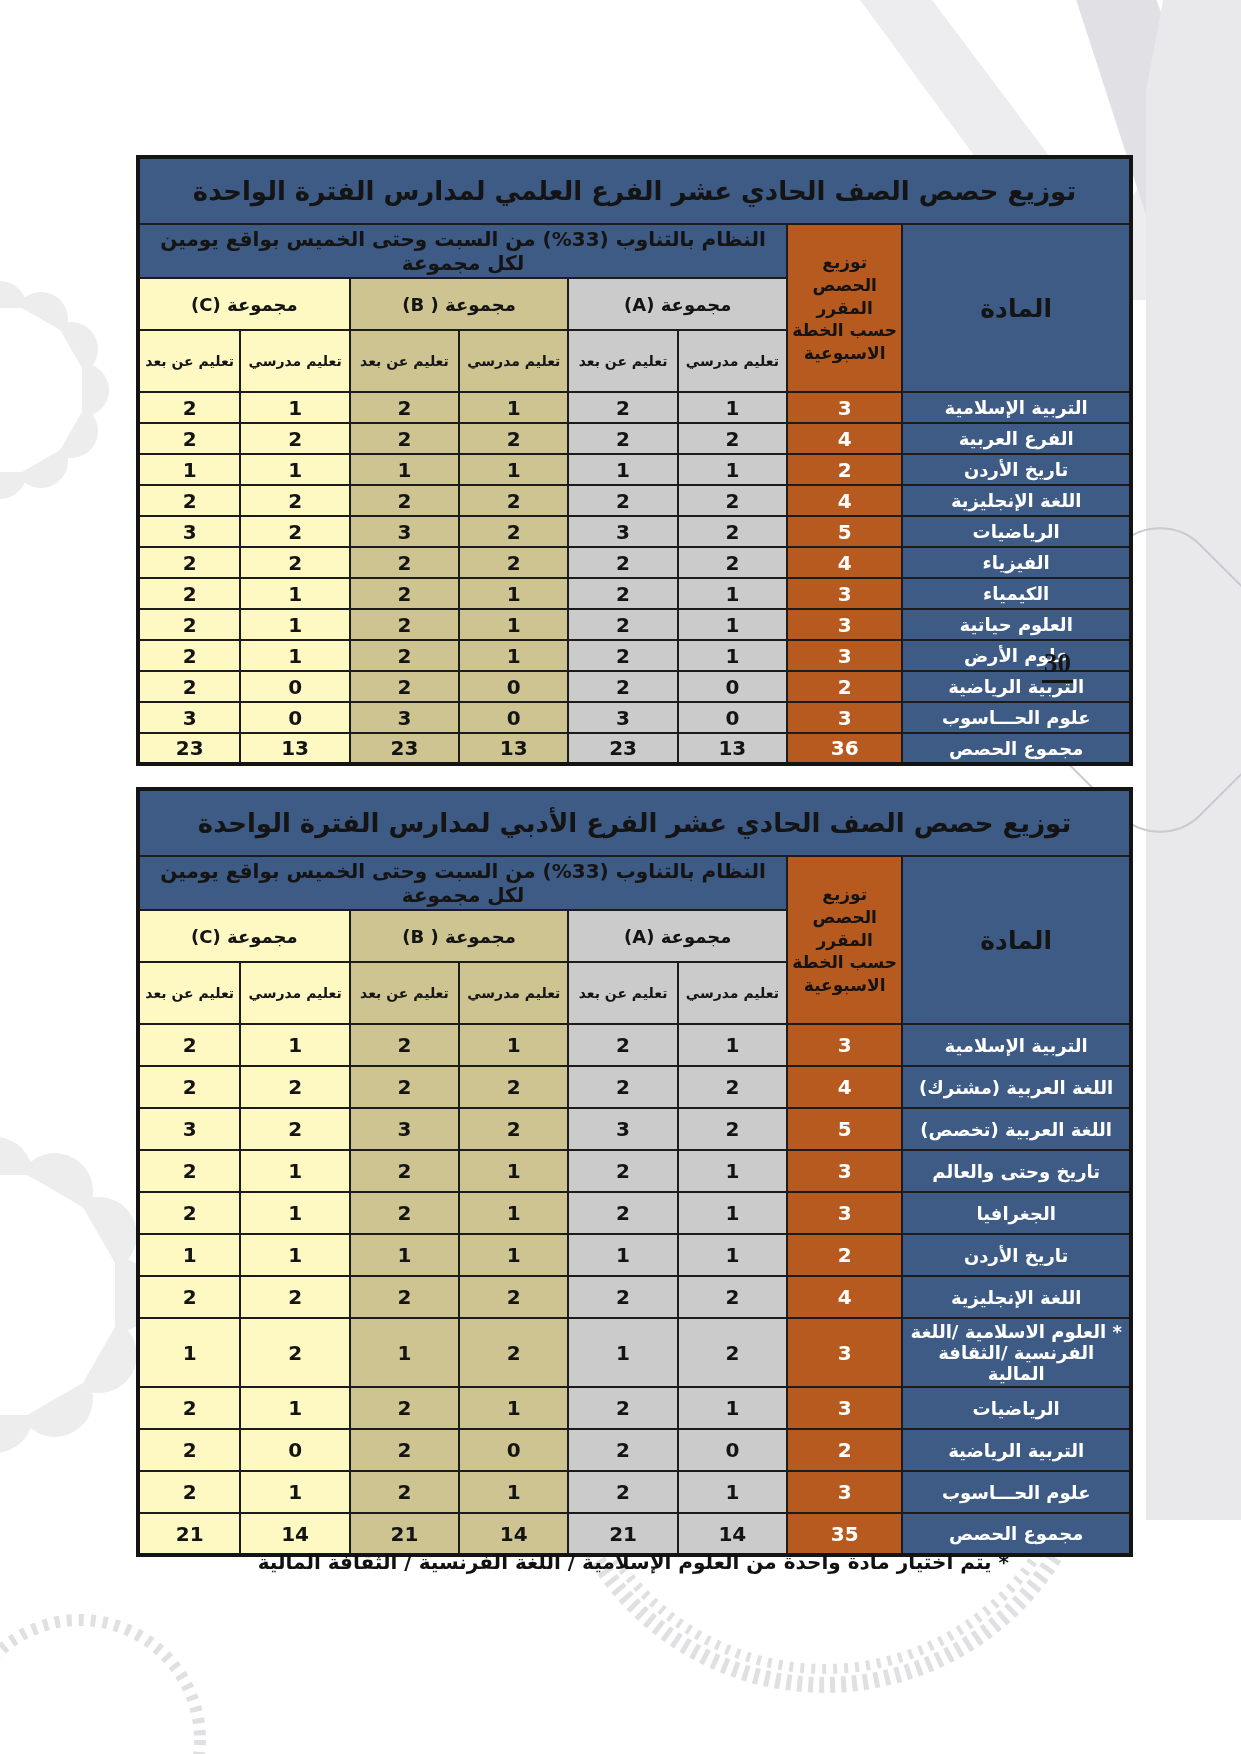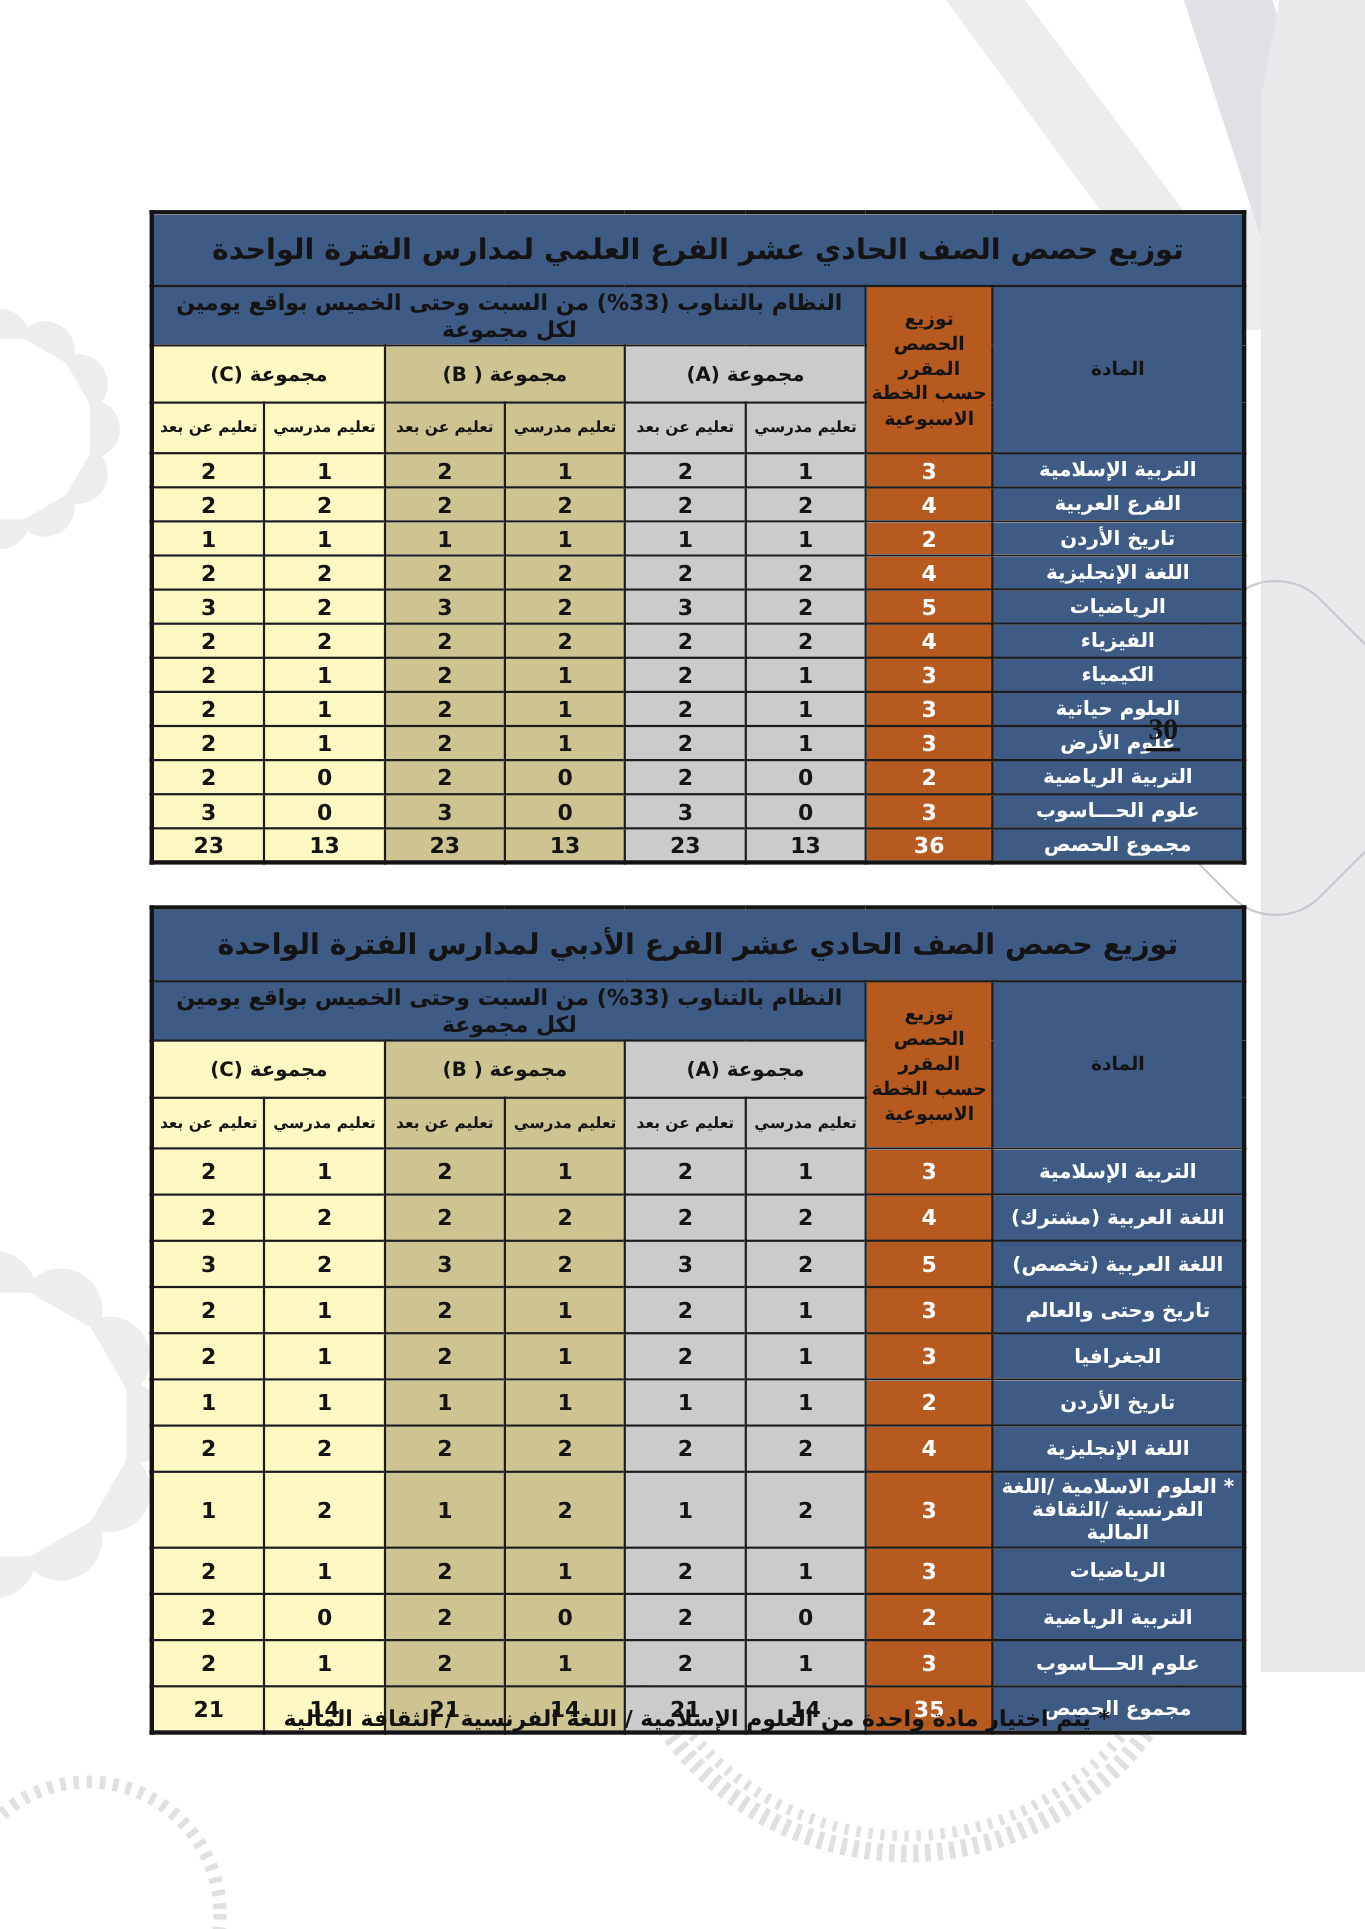--- a/index.html
+++ b/index.html
@@ -32,7 +32,7 @@
   #table-literary { top:787px; }
 
   table.dist { width:100%; border-collapse:collapse; table-layout:fixed;
-      border:4px solid #141414; direction:rtl;margin-top:36px; }
+      border:4px solid #141414; direction:rtl; }
   table.dist col.c-subject { width:228px; }
   table.dist col.c-plan    { width:115px; }
   table.dist col.c-val     { width:109px; }

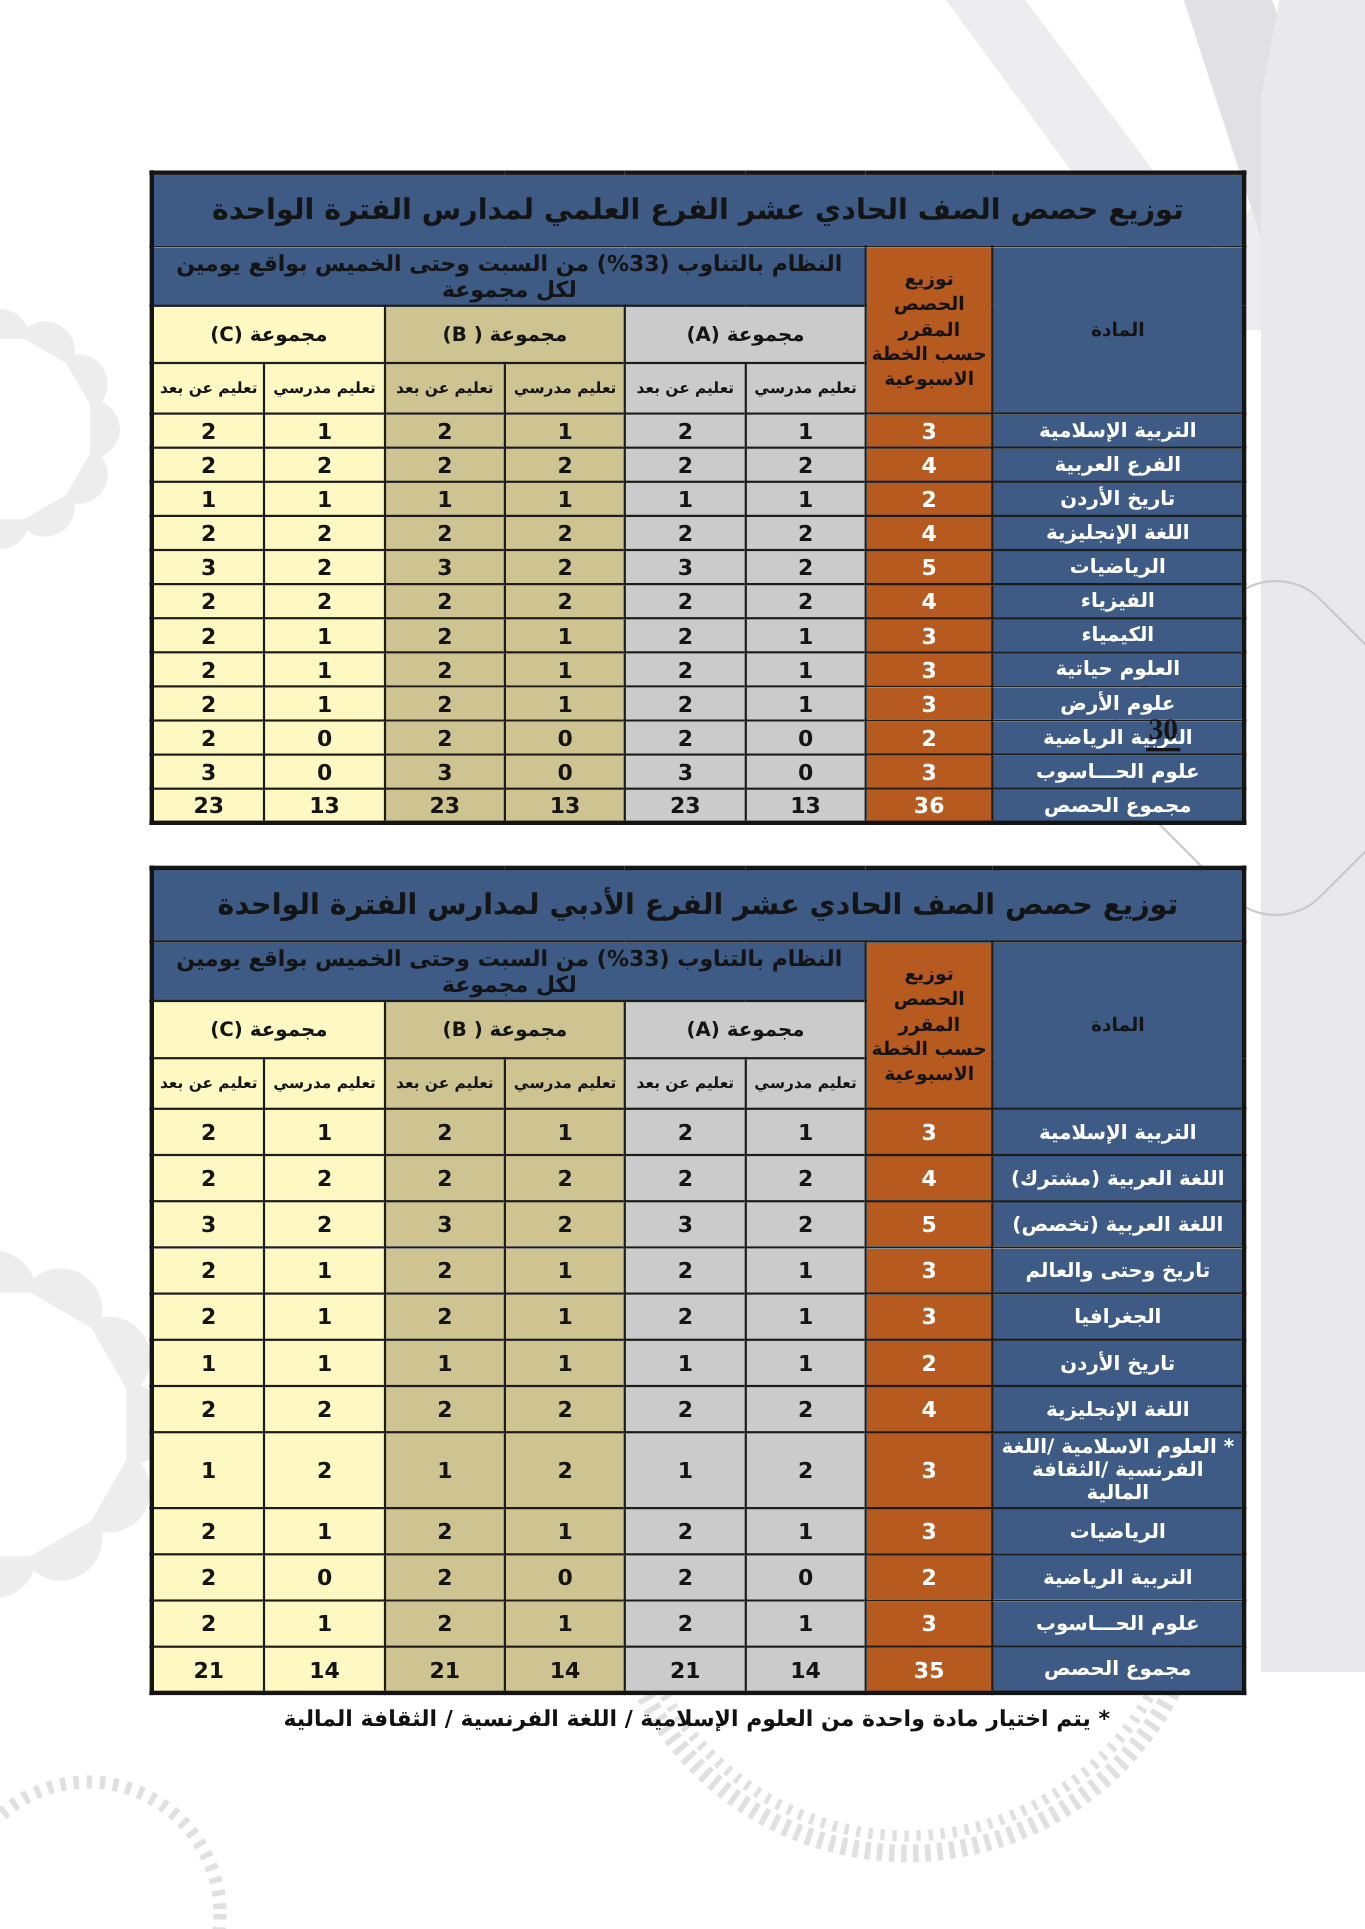--- a/index.html
+++ b/index.html
@@ -44,7 +44,7 @@
   .title-cell { background:#3d5b85; color:#ffffff; font-size:26px; height:67px;
       border-bottom:3px solid #141414; letter-spacing:0; }
   .system-cell { background:#3d5b85; color:#ffffff; font-size:20px; height:50px; padding:2px 6px; }
-  .subject-head { background:#3d5b85; color:#ffffff; font-size:17px; }
+  .subject-head { background:#3d5b85; color:#ffffff; font-size:25px; }
   .plan-head { background:#b65a20; color:#ffffff; font-size:17px; line-height:1.35; padding:3px; }
   .grp { font-size:18px; height:52px; }
   .sub { font-size:14px; height:46px; padding:2px 1px; }

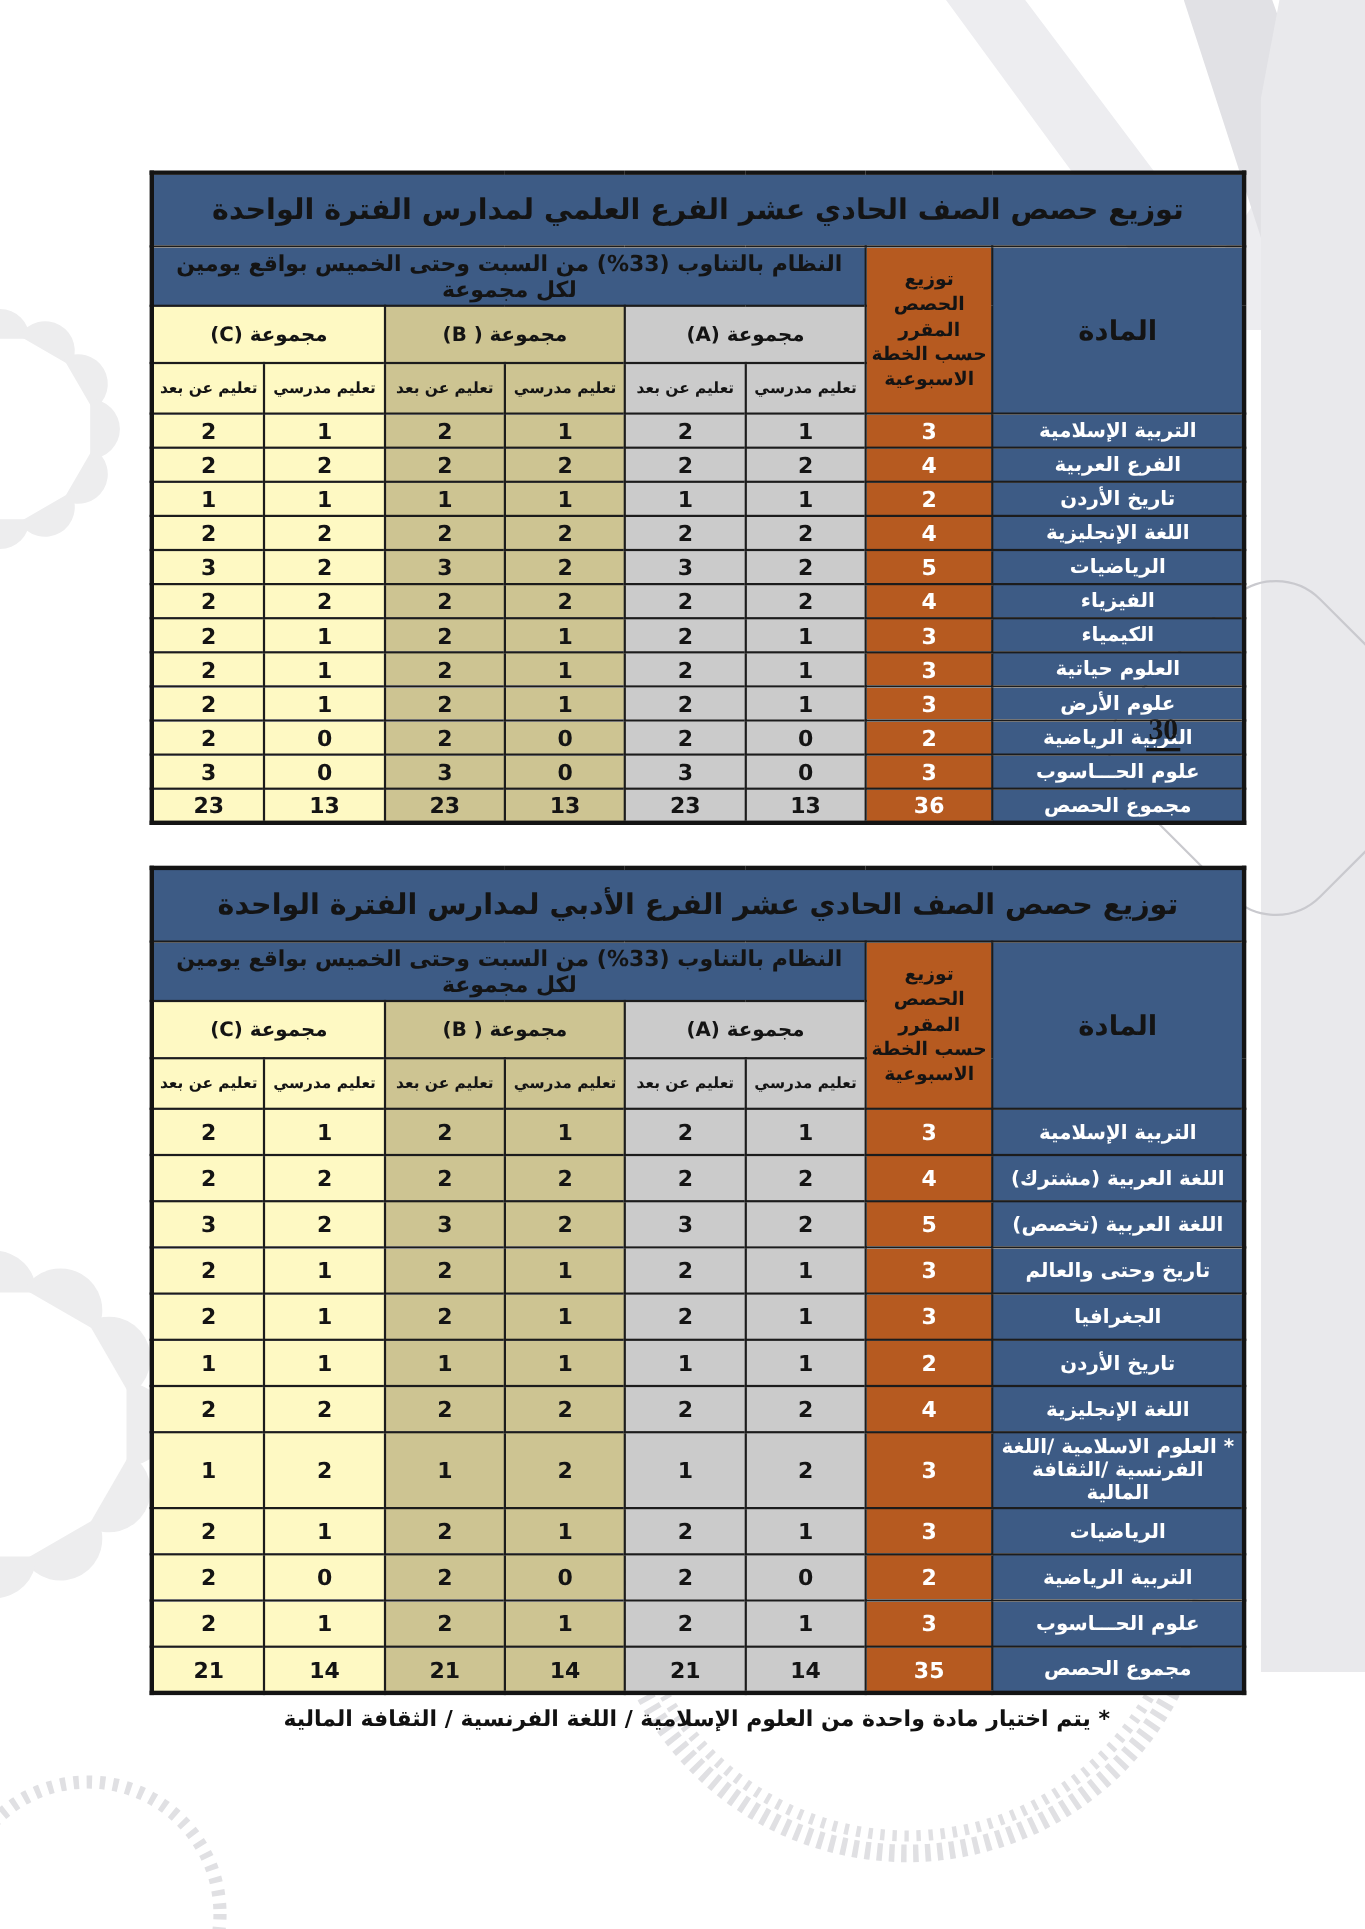--- a/index.html
+++ b/index.html
@@ -47,7 +47,7 @@
   .subject-head { background:#3d5b85; color:#ffffff; font-size:25px; }
   .plan-head { background:#b65a20; color:#ffffff; font-size:17px; line-height:1.35; padding:3px; }
   .grp { font-size:18px; height:52px; }
-  .sub { font-size:14px; height:46px; padding:2px 1px; }
+  .sub { font-size:14px; height:62px; padding:2px 1px; }
   .g-a { background:#cbcbcb; }
   .g-b { background:#cdc492; }
   .g-c { background:#fef9c3; }

